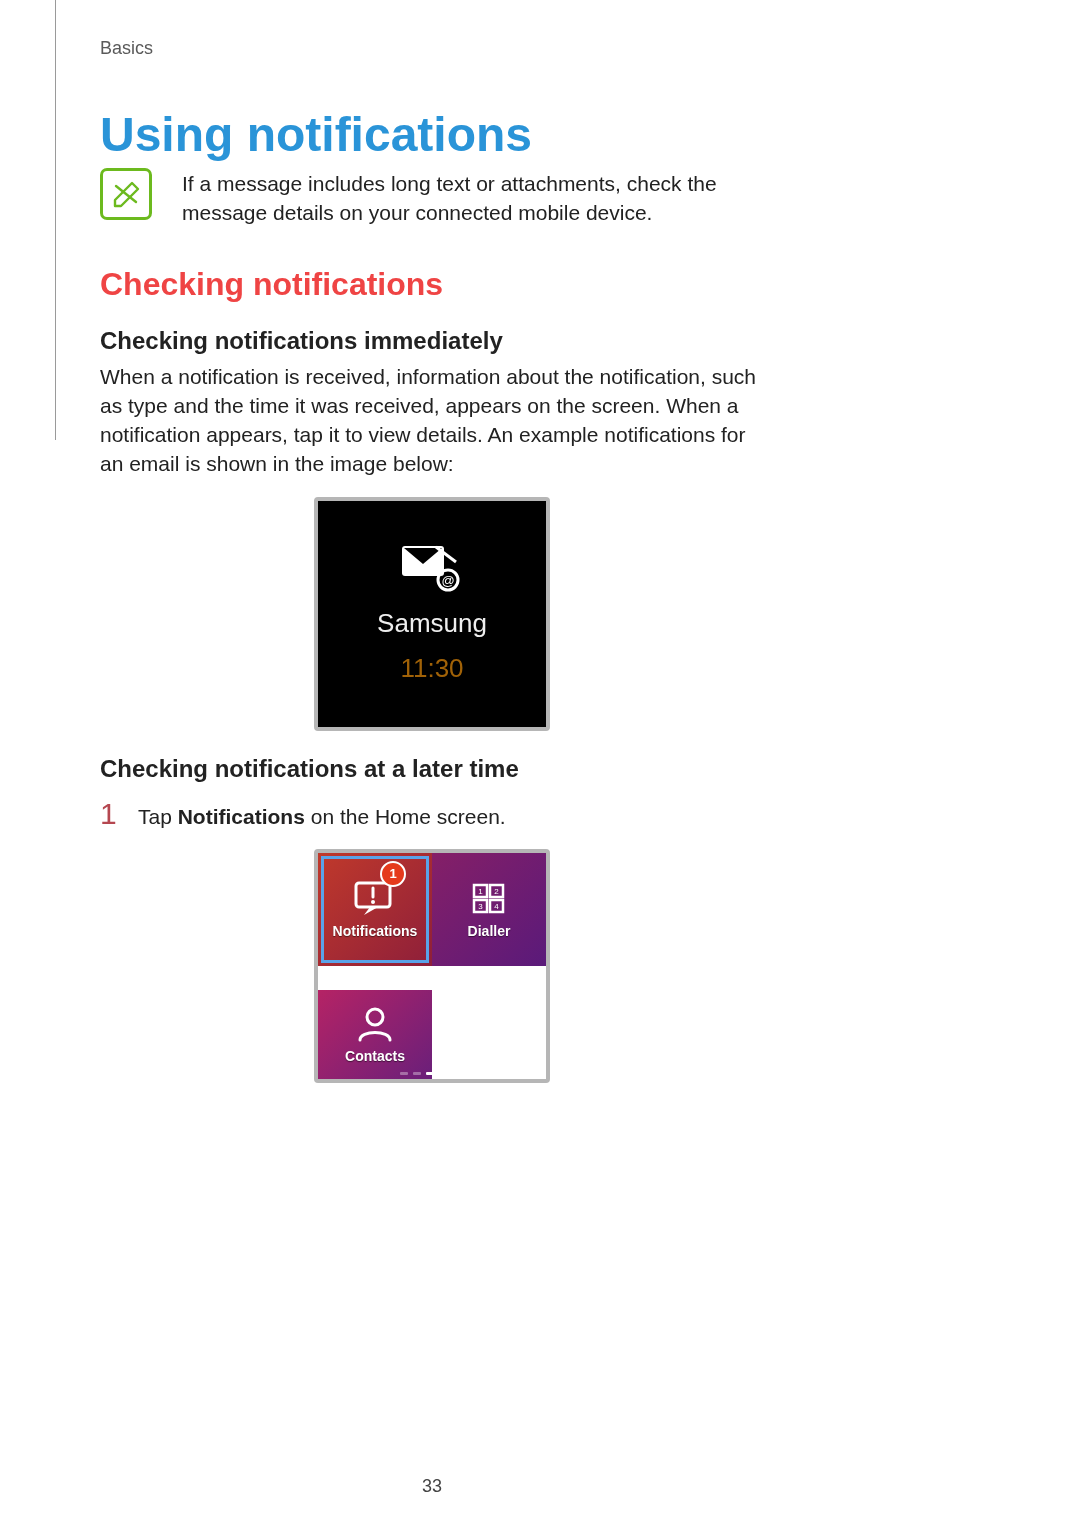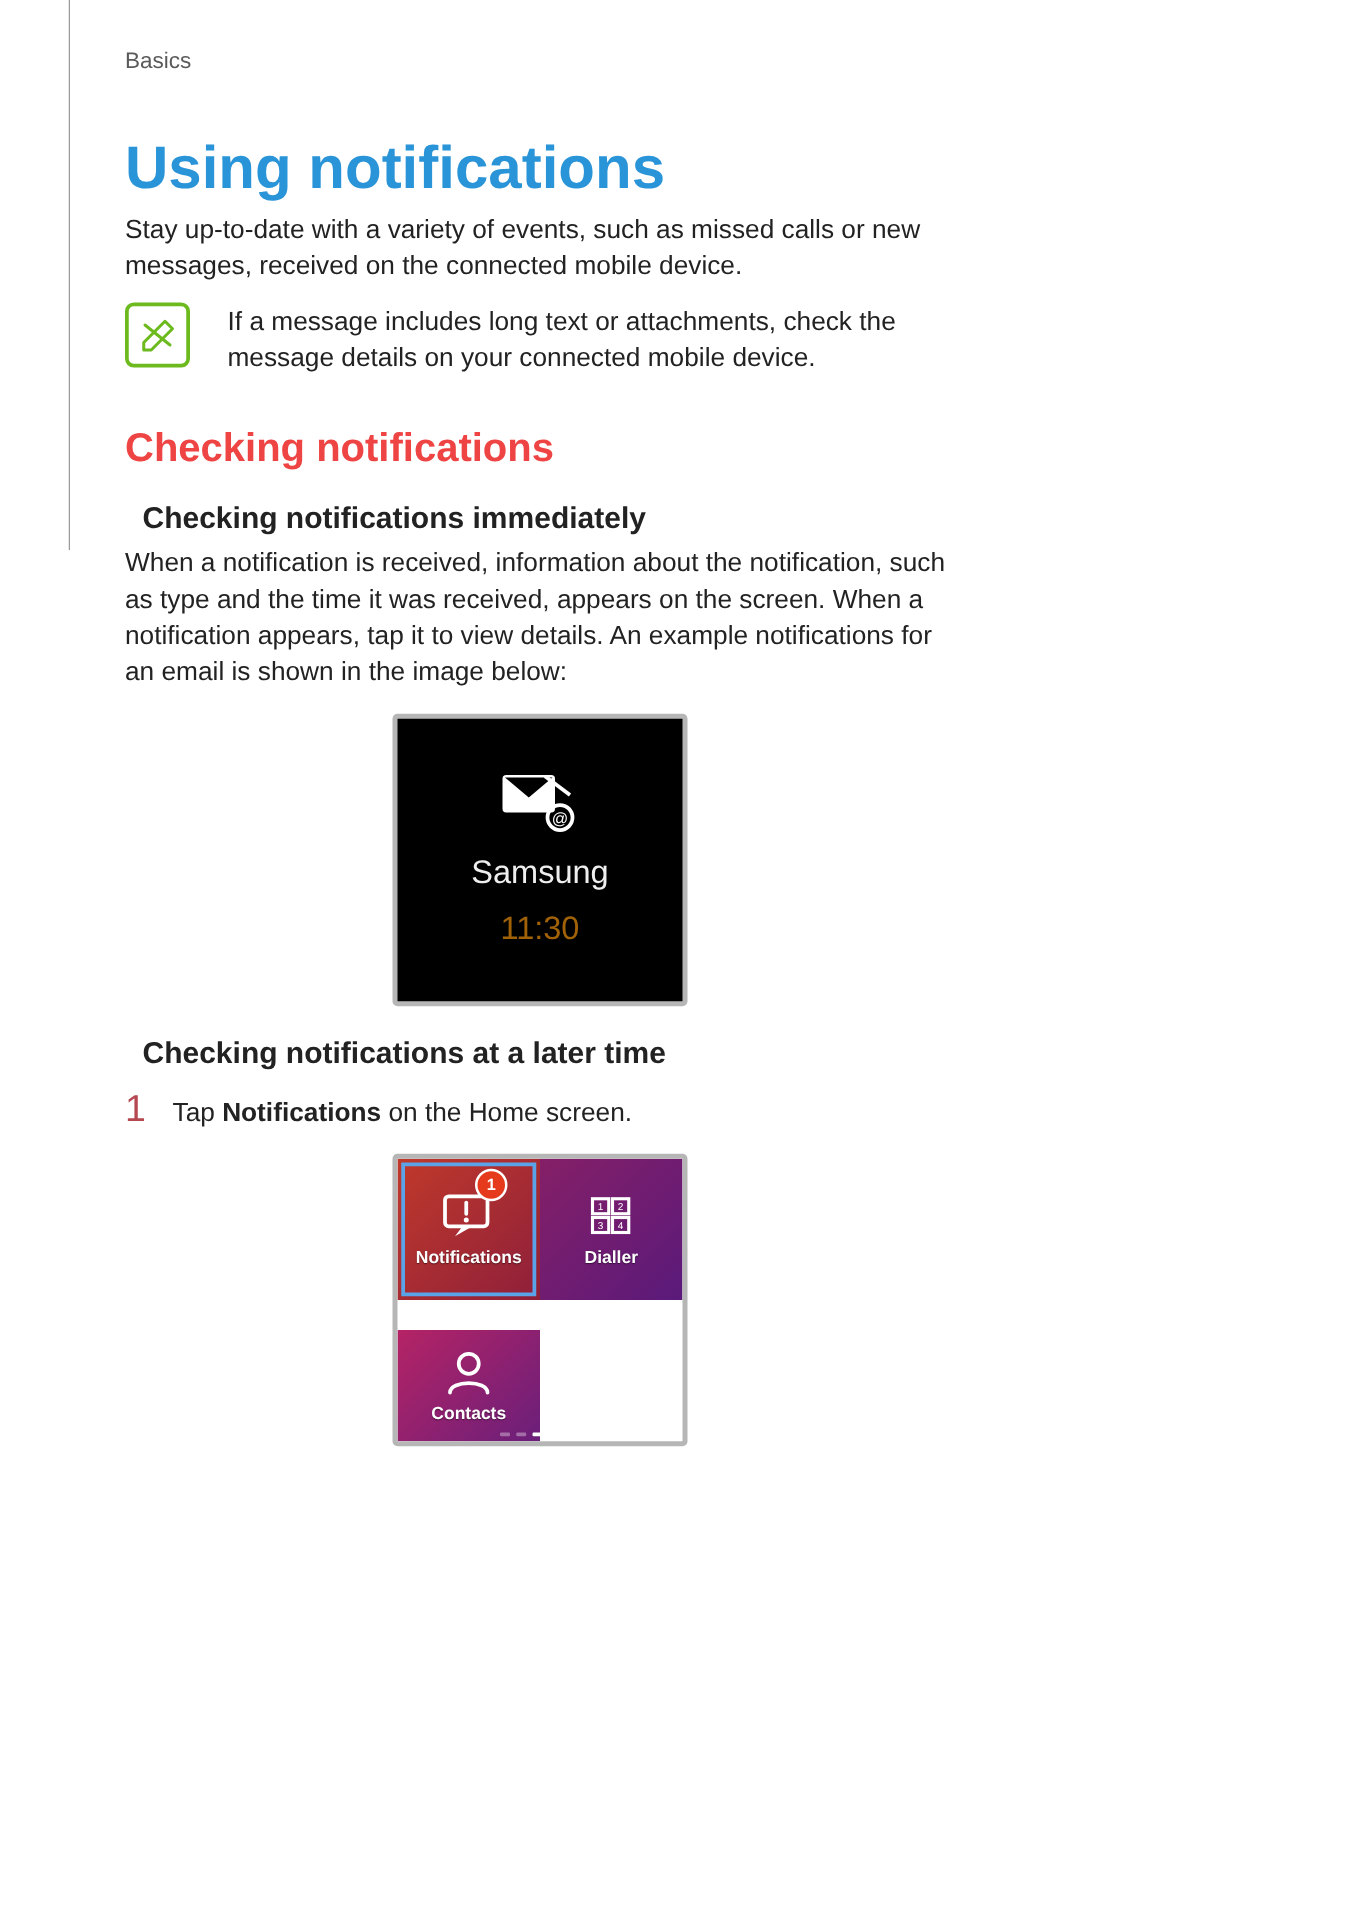--- a/index.html
+++ b/index.html
@@ -200,7 +200,6 @@
 
   <h1 class="section-title">Using notifications</h1>
 
-  <p class="body">Stay up-to-date with a variety of events, such as missed calls or new messages, received on the connected mobile device.</p>
 
   <div class="note-box">
     <div class="note-icon">

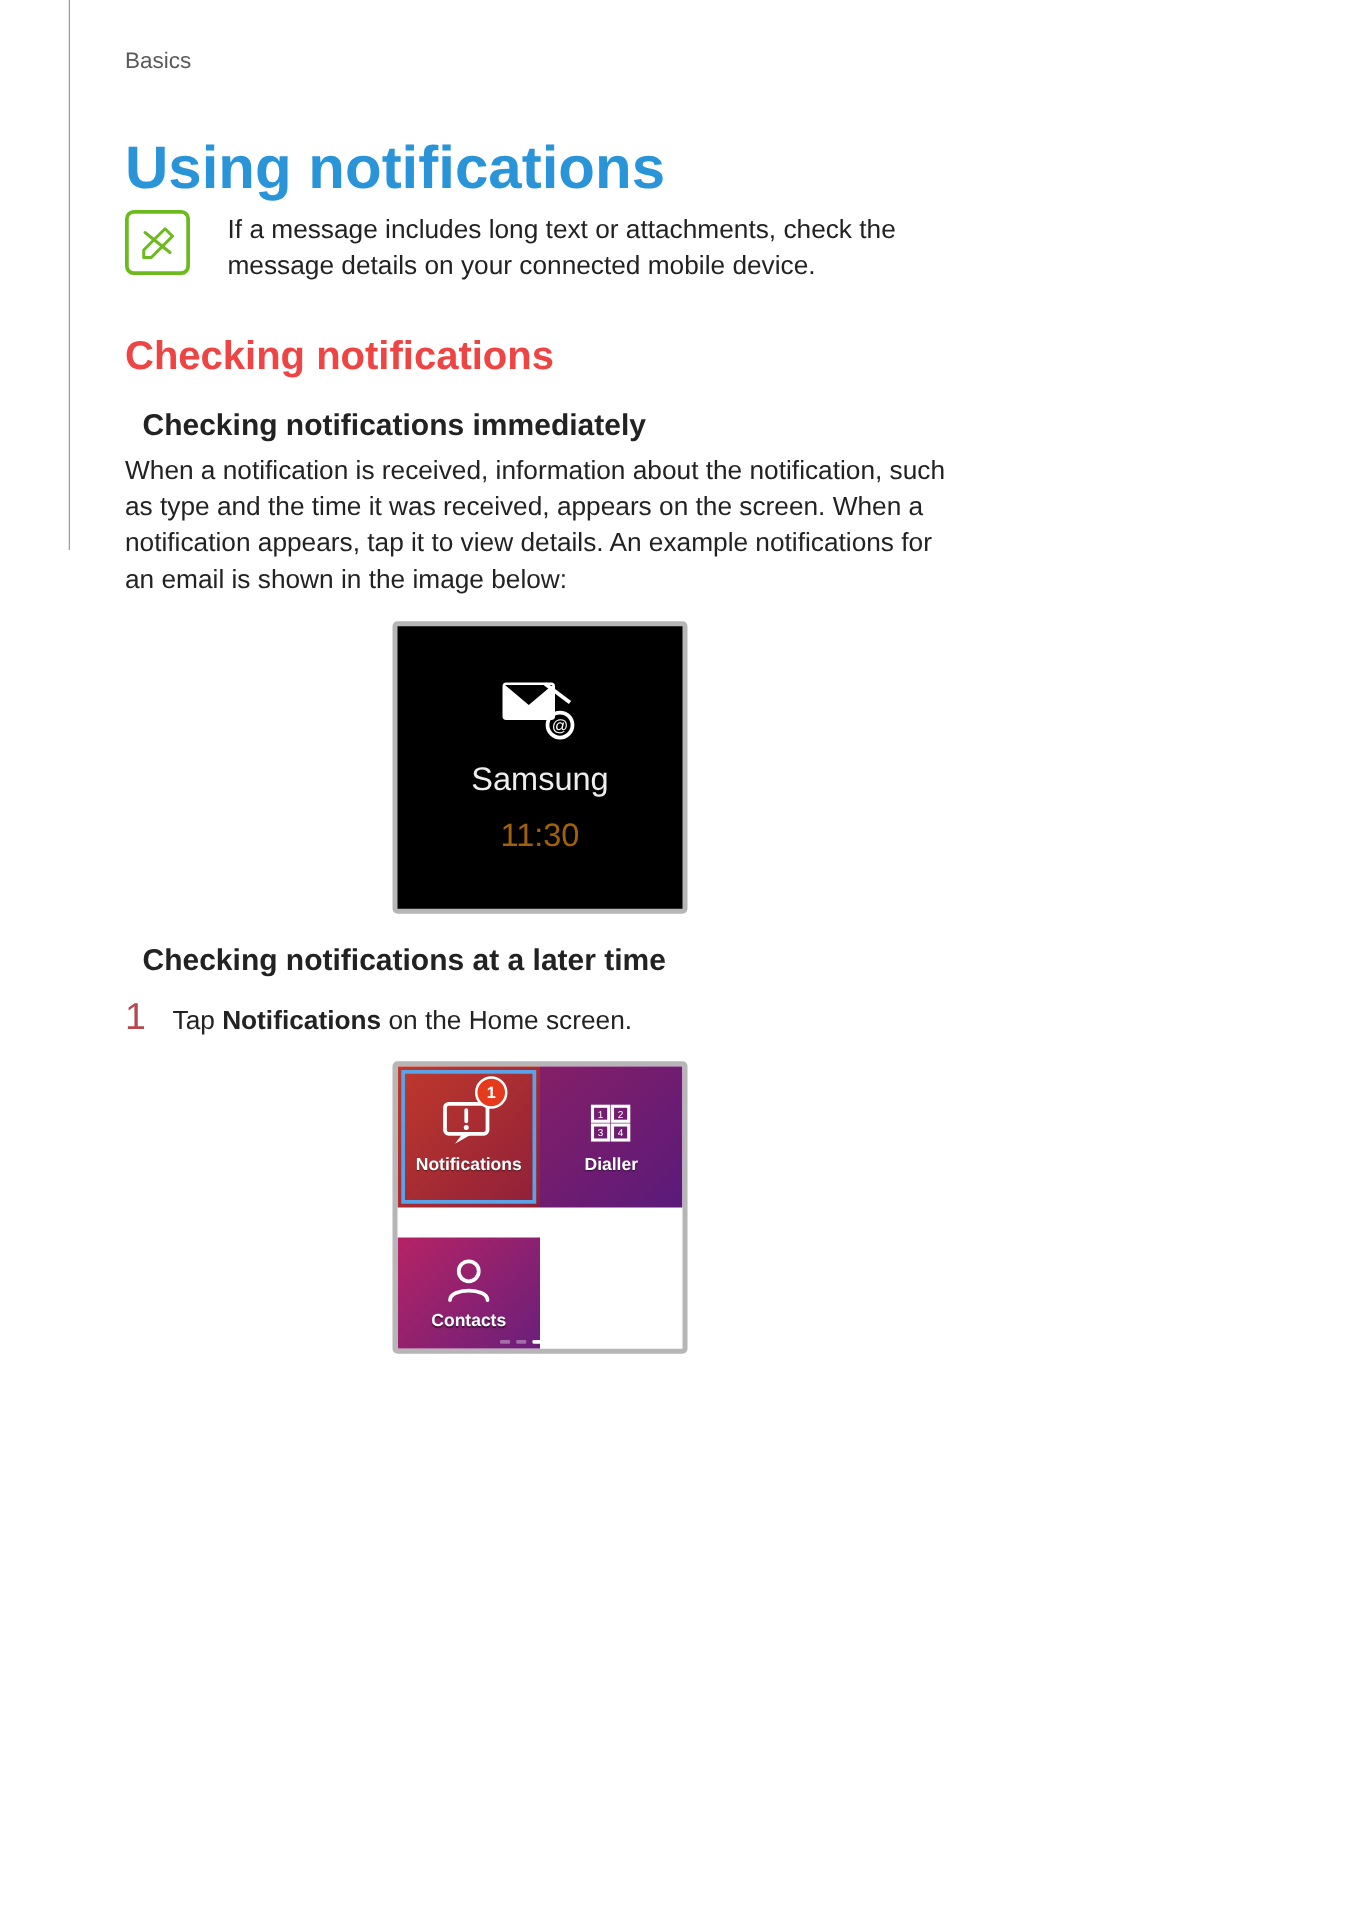--- a/index.html
+++ b/index.html
@@ -74,7 +74,7 @@
   h3.small-title {
     font-size: 24px;
     font-weight: 700;
-    margin: 24px 0 8px 14px;
+    margin: 24px 0 8px 0;
     color: #222;
   }
   .device-shot {

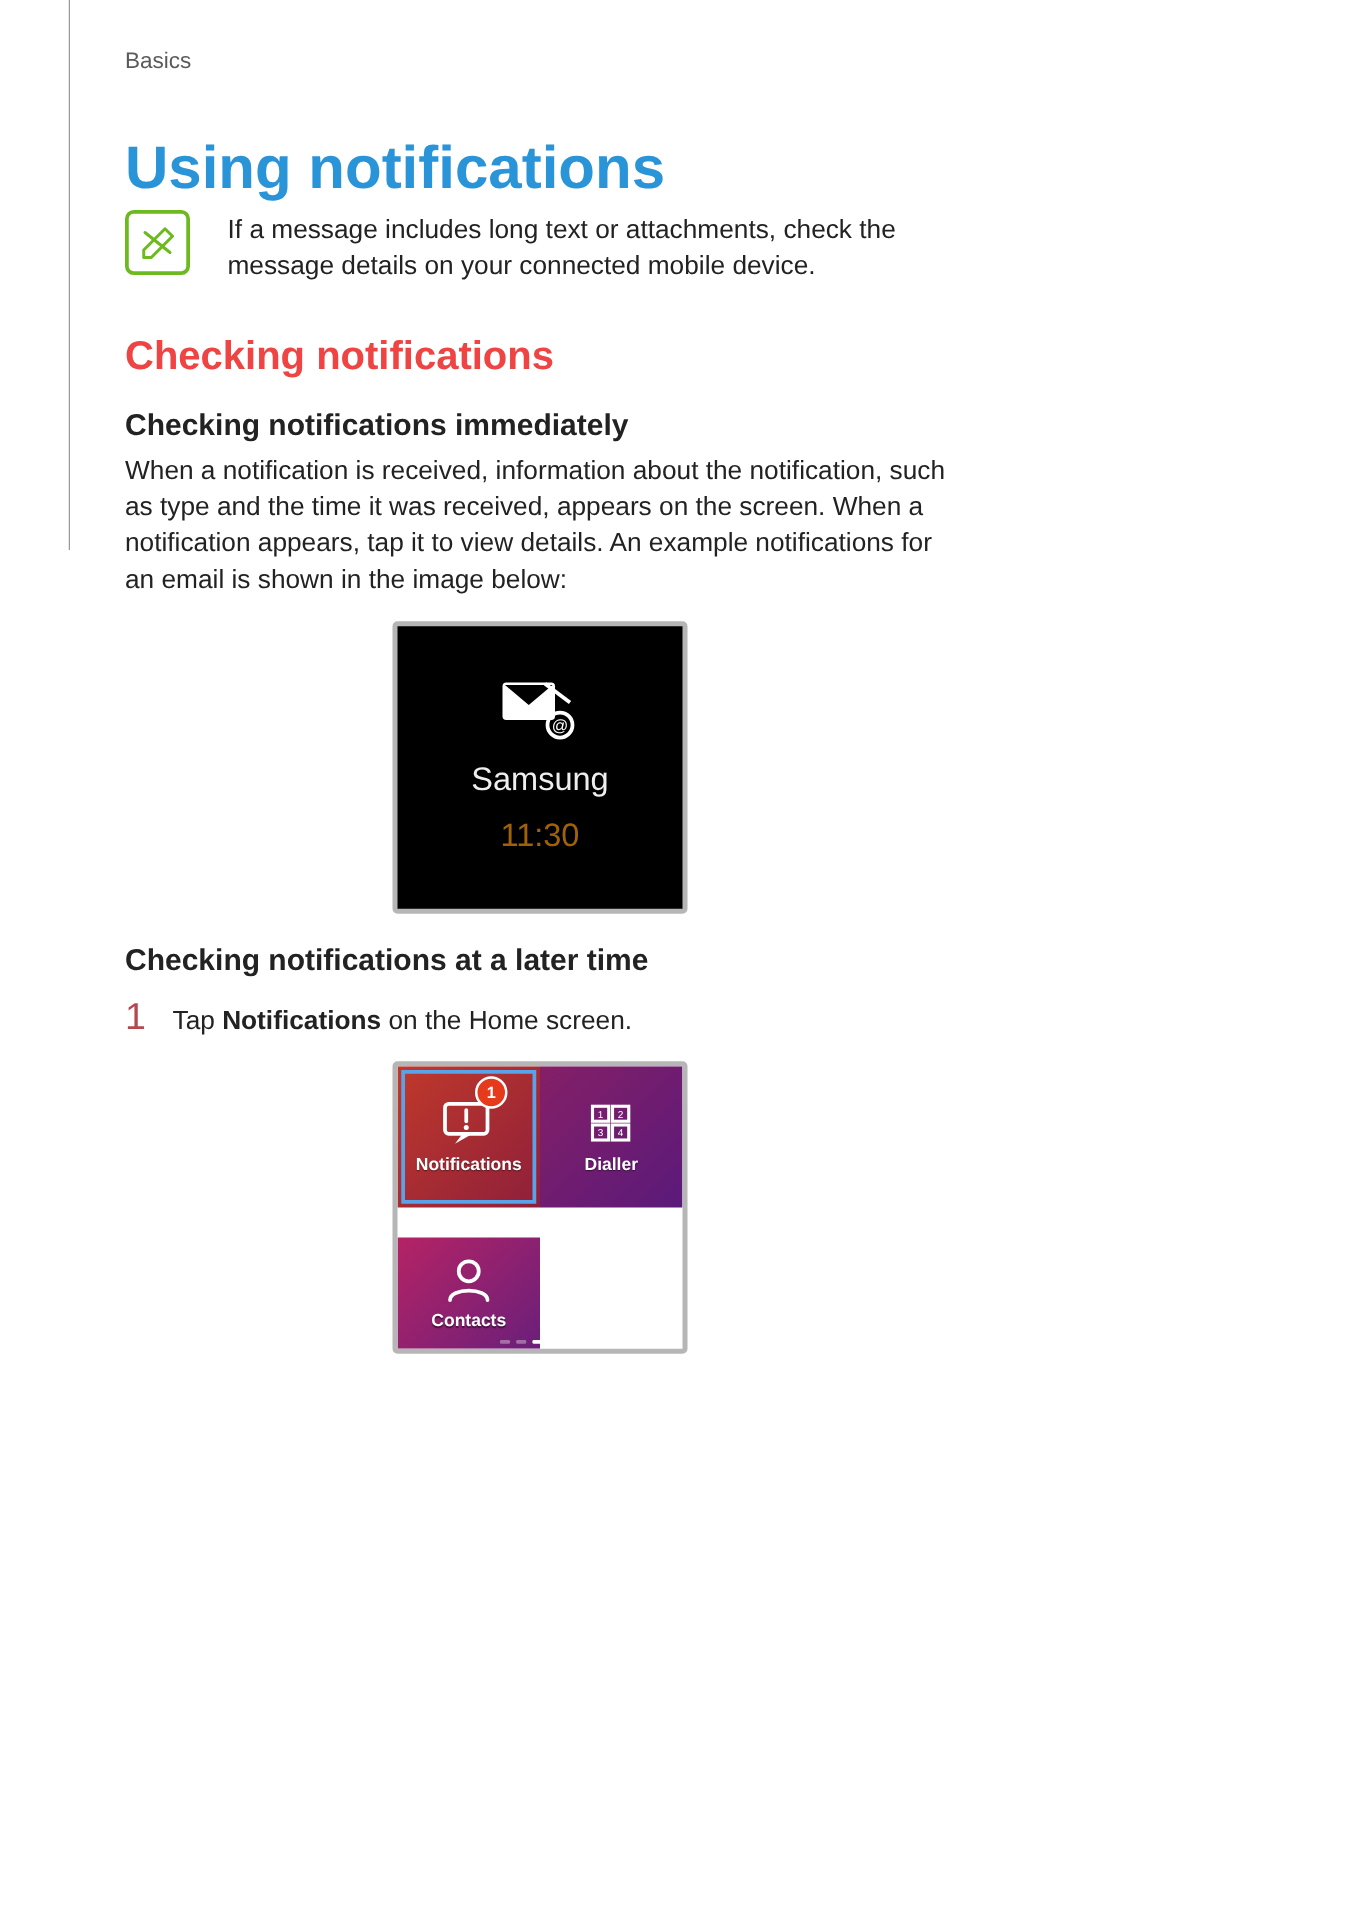--- a/index.html
+++ b/index.html
@@ -295,6 +295,7 @@
     </div>
   </div>
 
+  <div class="page-num">33</div>
 </div>
 
 </body></html>

